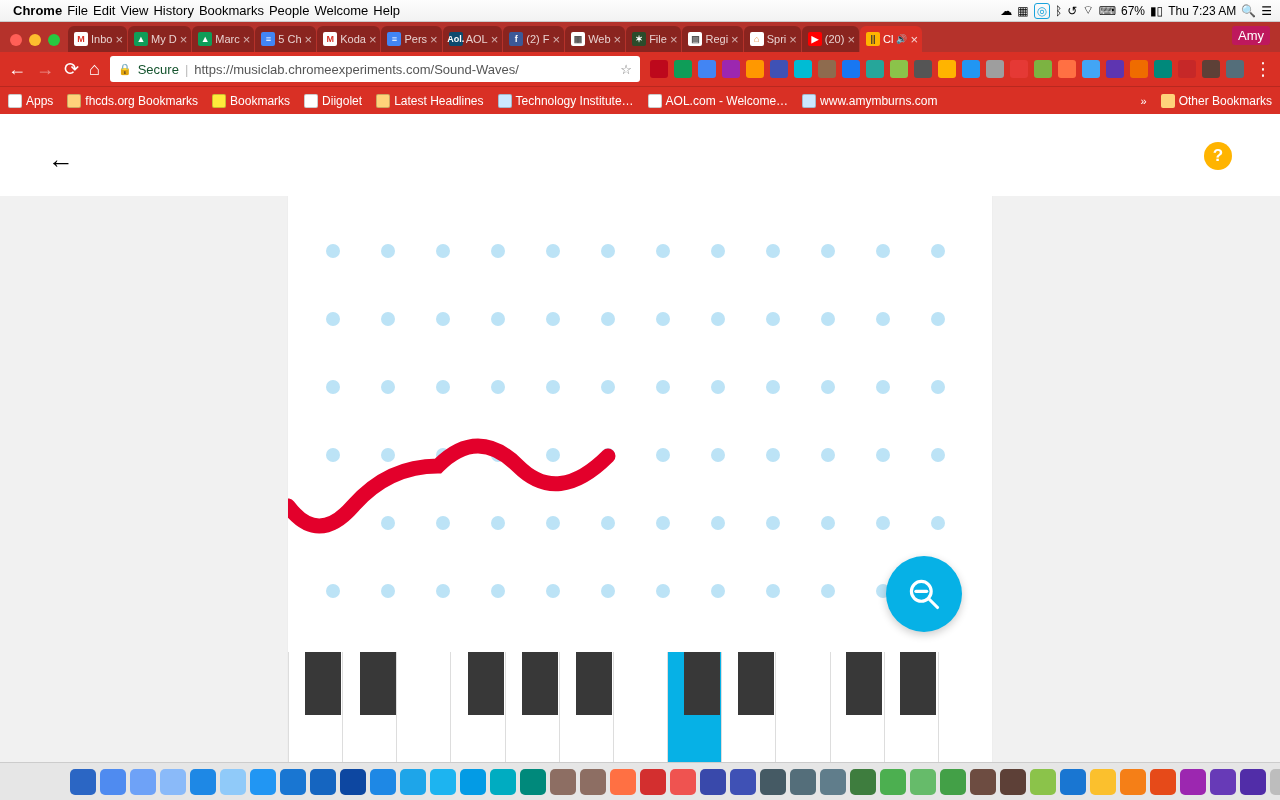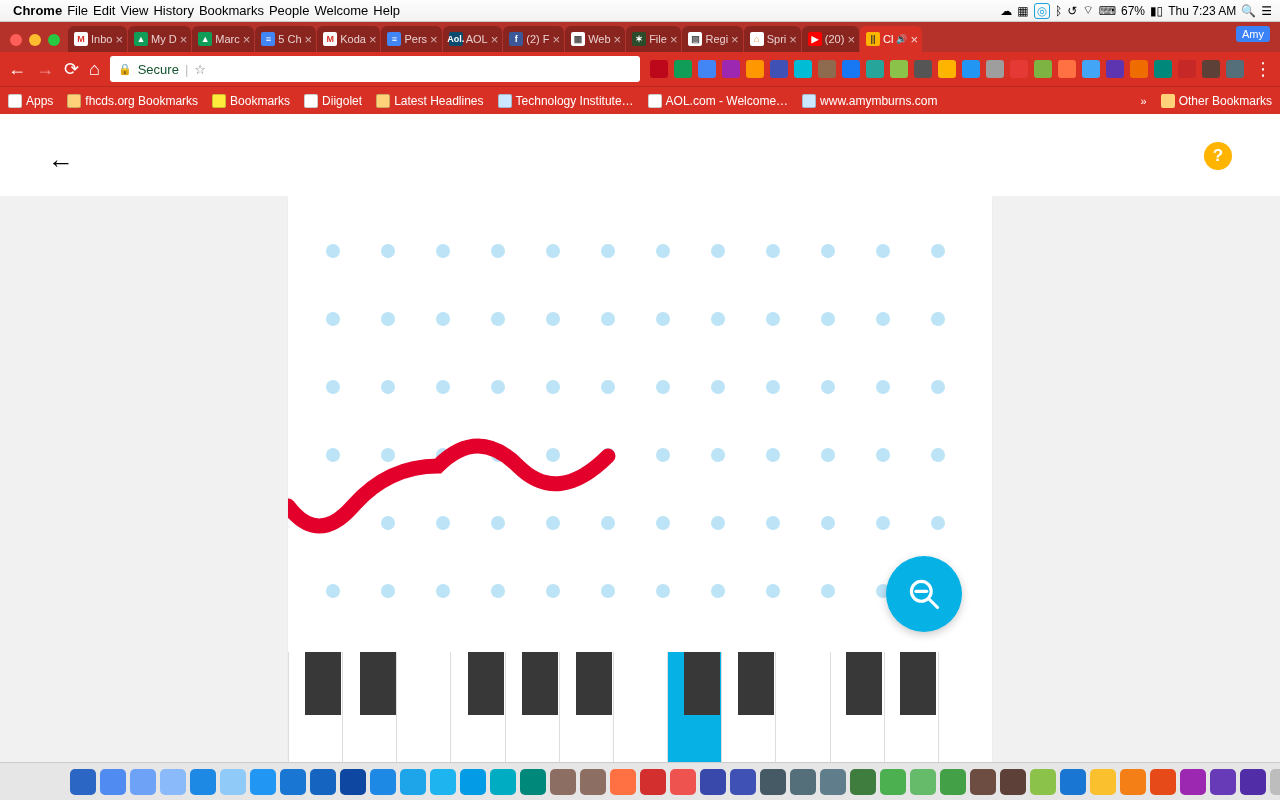--- a/index.html
+++ b/index.html
@@ -24,7 +24,7 @@
 .tab .tlabel{white-space:nowrap;overflow:hidden;text-overflow:clip;flex:1;font-size:11px;}
 .tab .tx{color:inherit;font-size:13px;flex:none;opacity:.8;}
 .tab .snd{flex:none;font-size:9px;}
-.user-badge{position:absolute;right:10px;top:4px;background:#3b82f6;color:#fff;font-size:11px;padding:2px 6px;border-radius:3px;}
+.user-badge{position:absolute;right:10px;top:4px;background:#be185d;color:#fff;font-size:13px;padding:2px 6px;border-radius:3px;}
 
 .toolbar{height:34px;background:#d93025;display:flex;align-items:center;padding:0 8px;gap:10px;}
 .nav-ico{color:#fff;font-size:18px;cursor:pointer;}

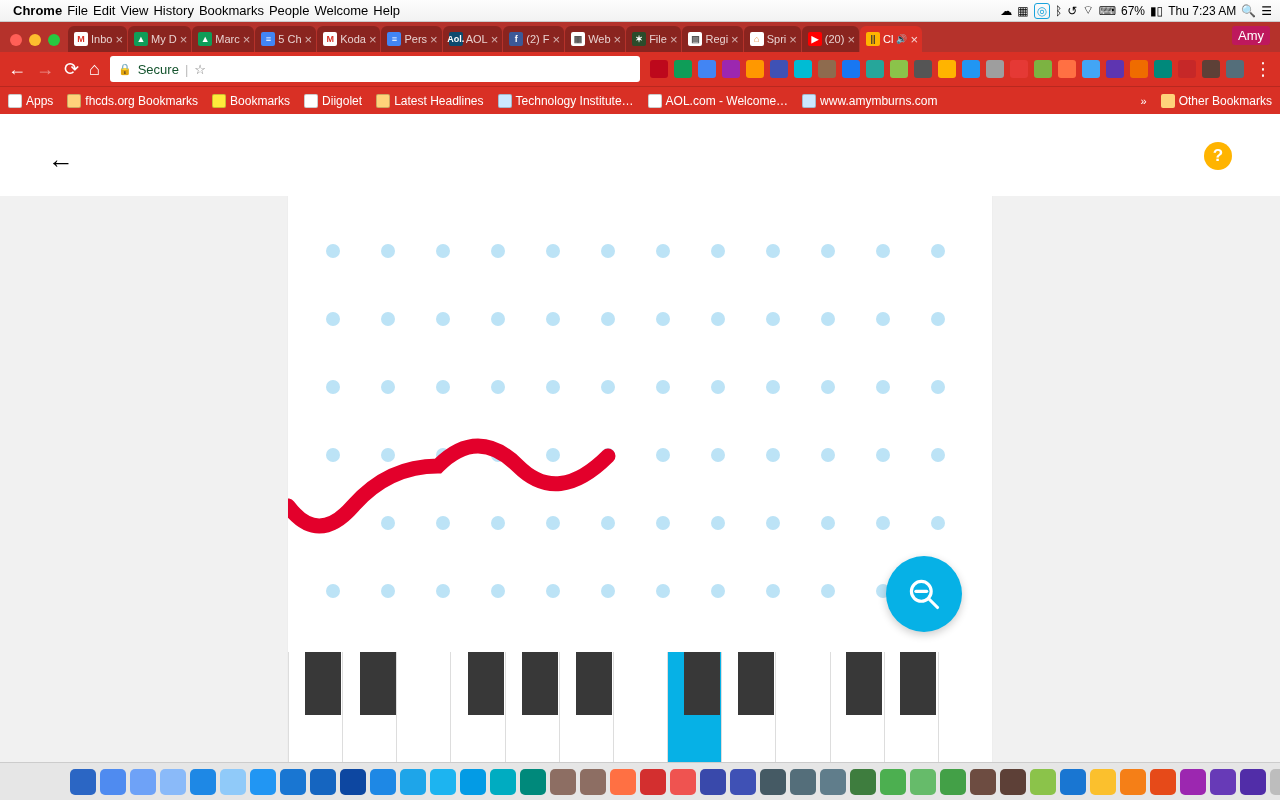--- a/index.html
+++ b/index.html
@@ -195,6 +195,7 @@
       <span class="lock">🔒</span>
       <span class="secure">Secure</span>
       <span class="sep">|</span>
+      <span class="urltext">https://musiclab.chromeexperiments.com/Sound-Waves/</span>
       <span class="star">☆</span>
     </div>
     <div class="ext-row" id="ext-mount">

